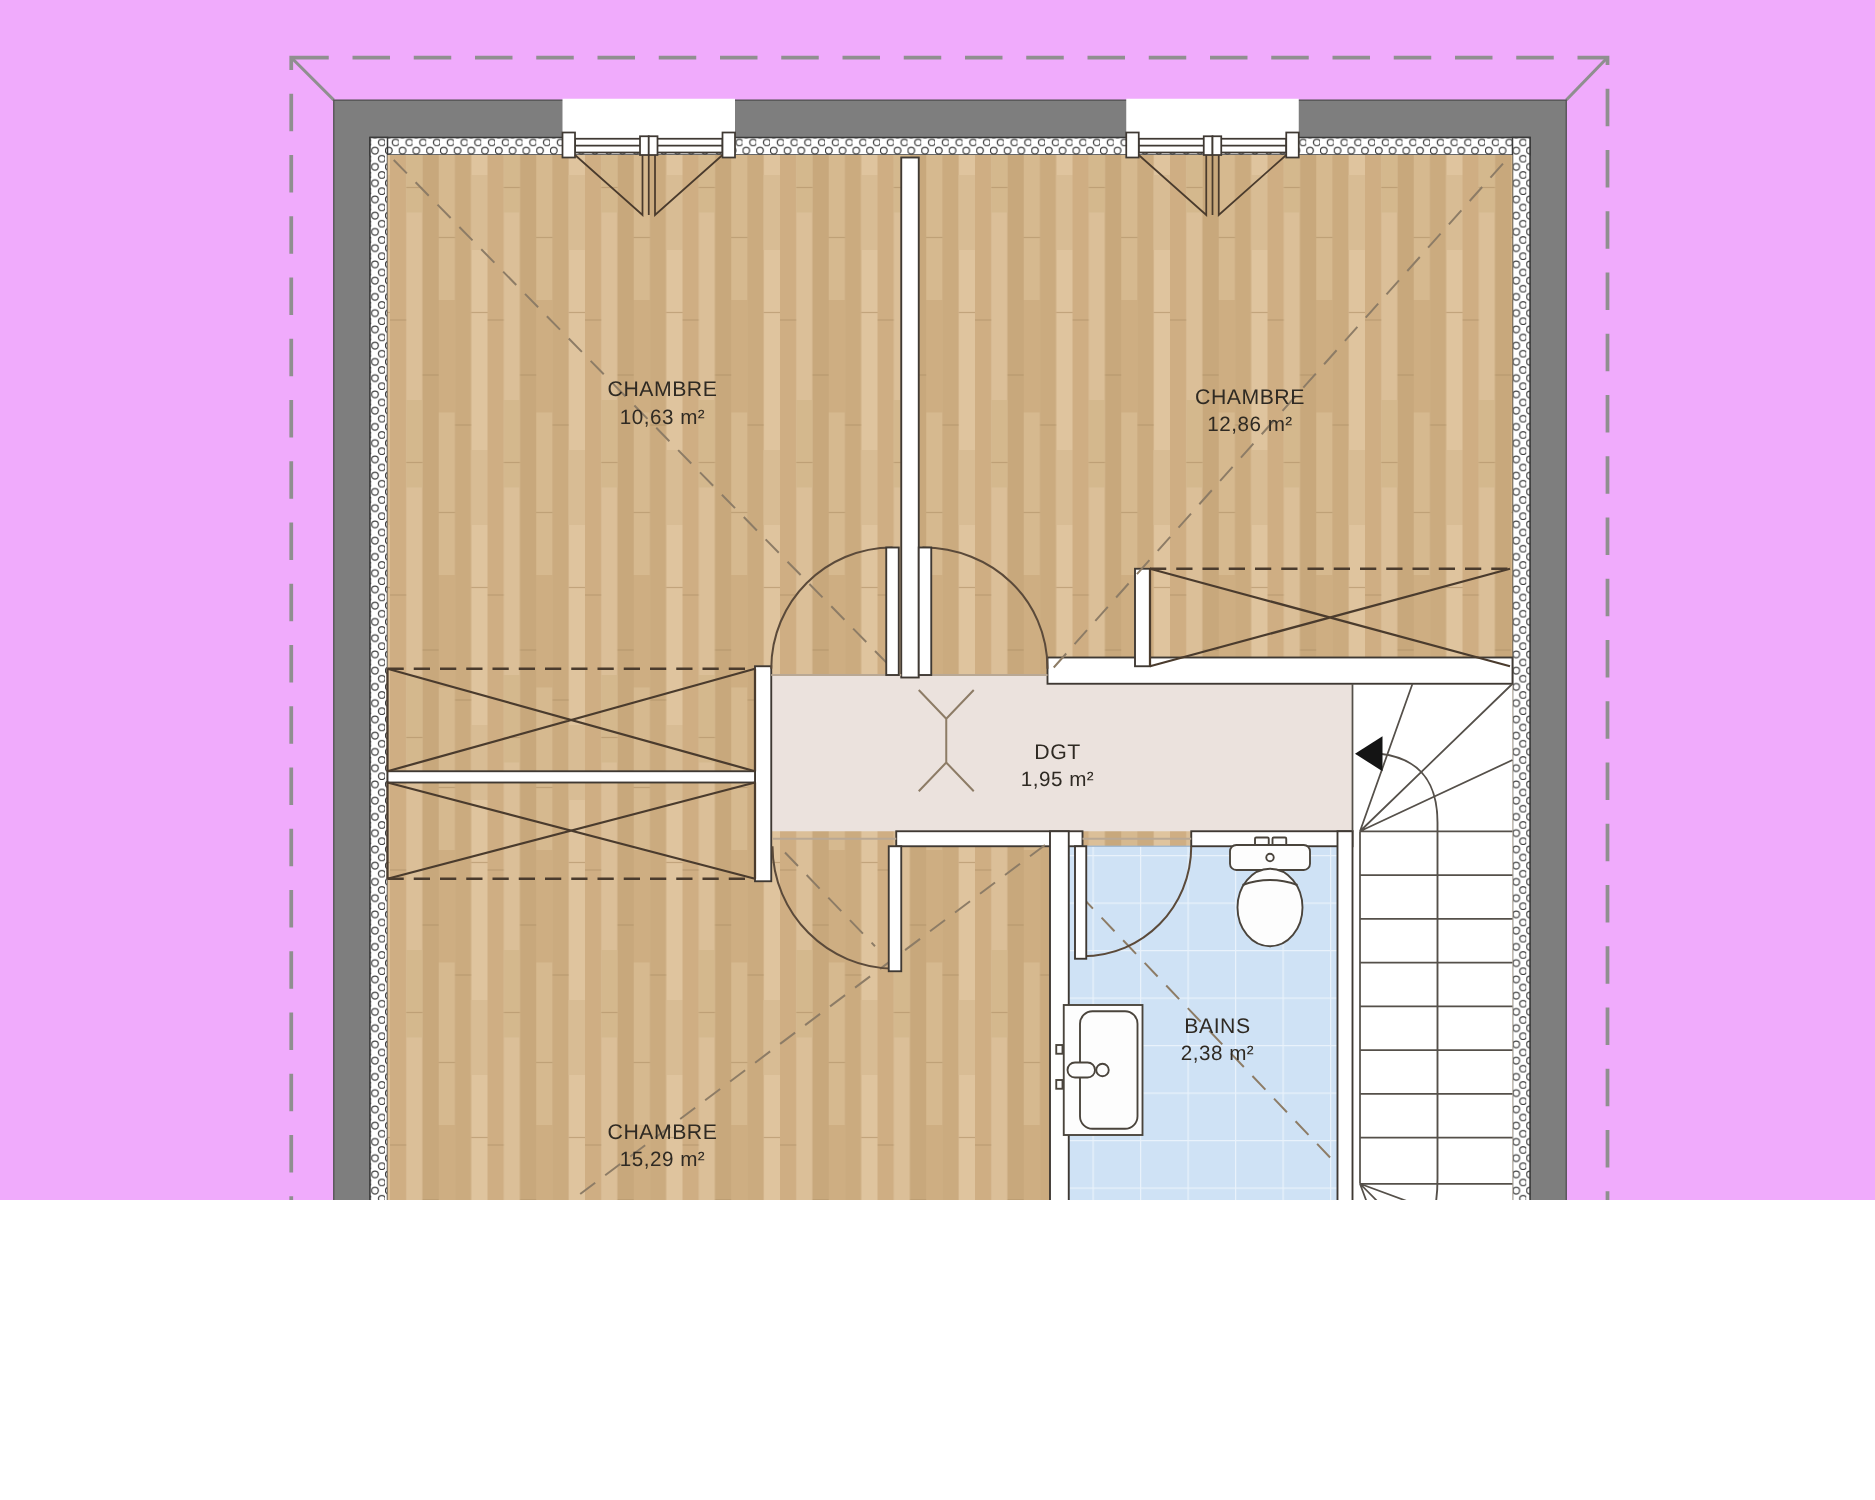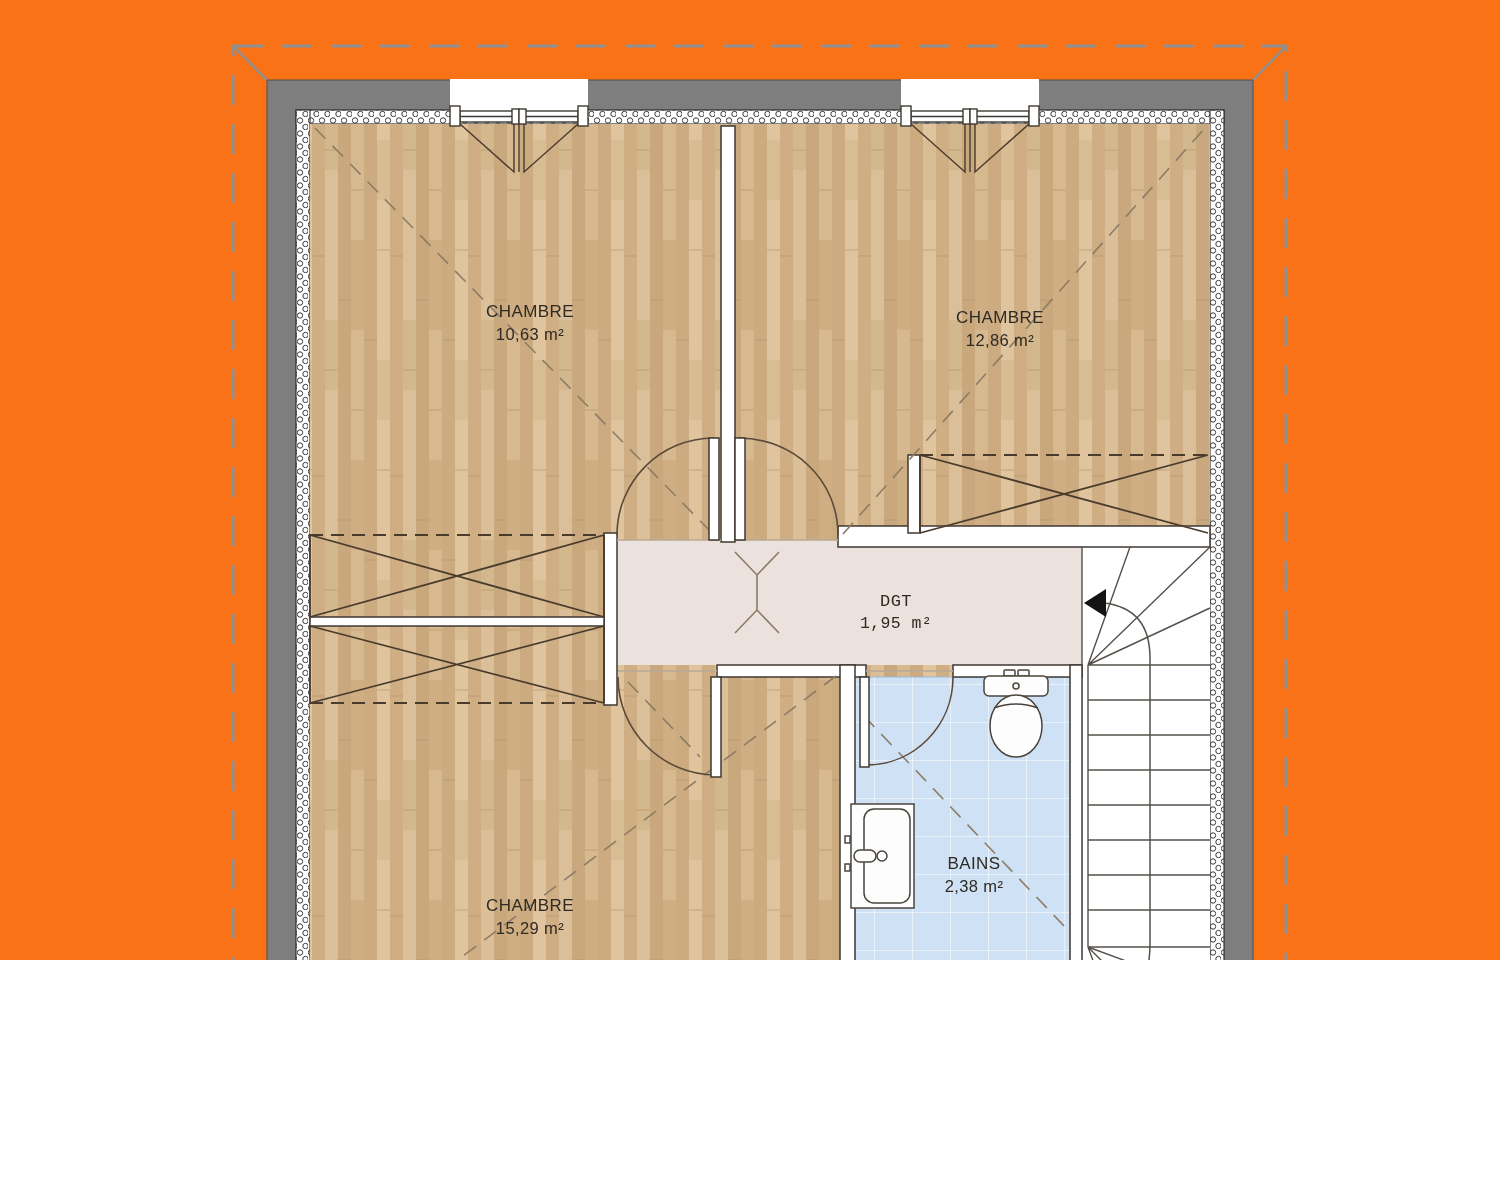--- a/index.html
+++ b/index.html
@@ -4,7 +4,7 @@
 <style>
   html,body{margin:0;padding:0;background:#ffffff;}
   .stage{
-    position:relative;width:1500px;height:960px;background:#f97316;overflow:hidden;
+    position:relative;width:1500px;height:960px;background:#f0abfc;overflow:hidden;
     font-family:"Liberation Sans",sans-serif;
   }
   .plan-svg{position:absolute;left:0;top:0;}

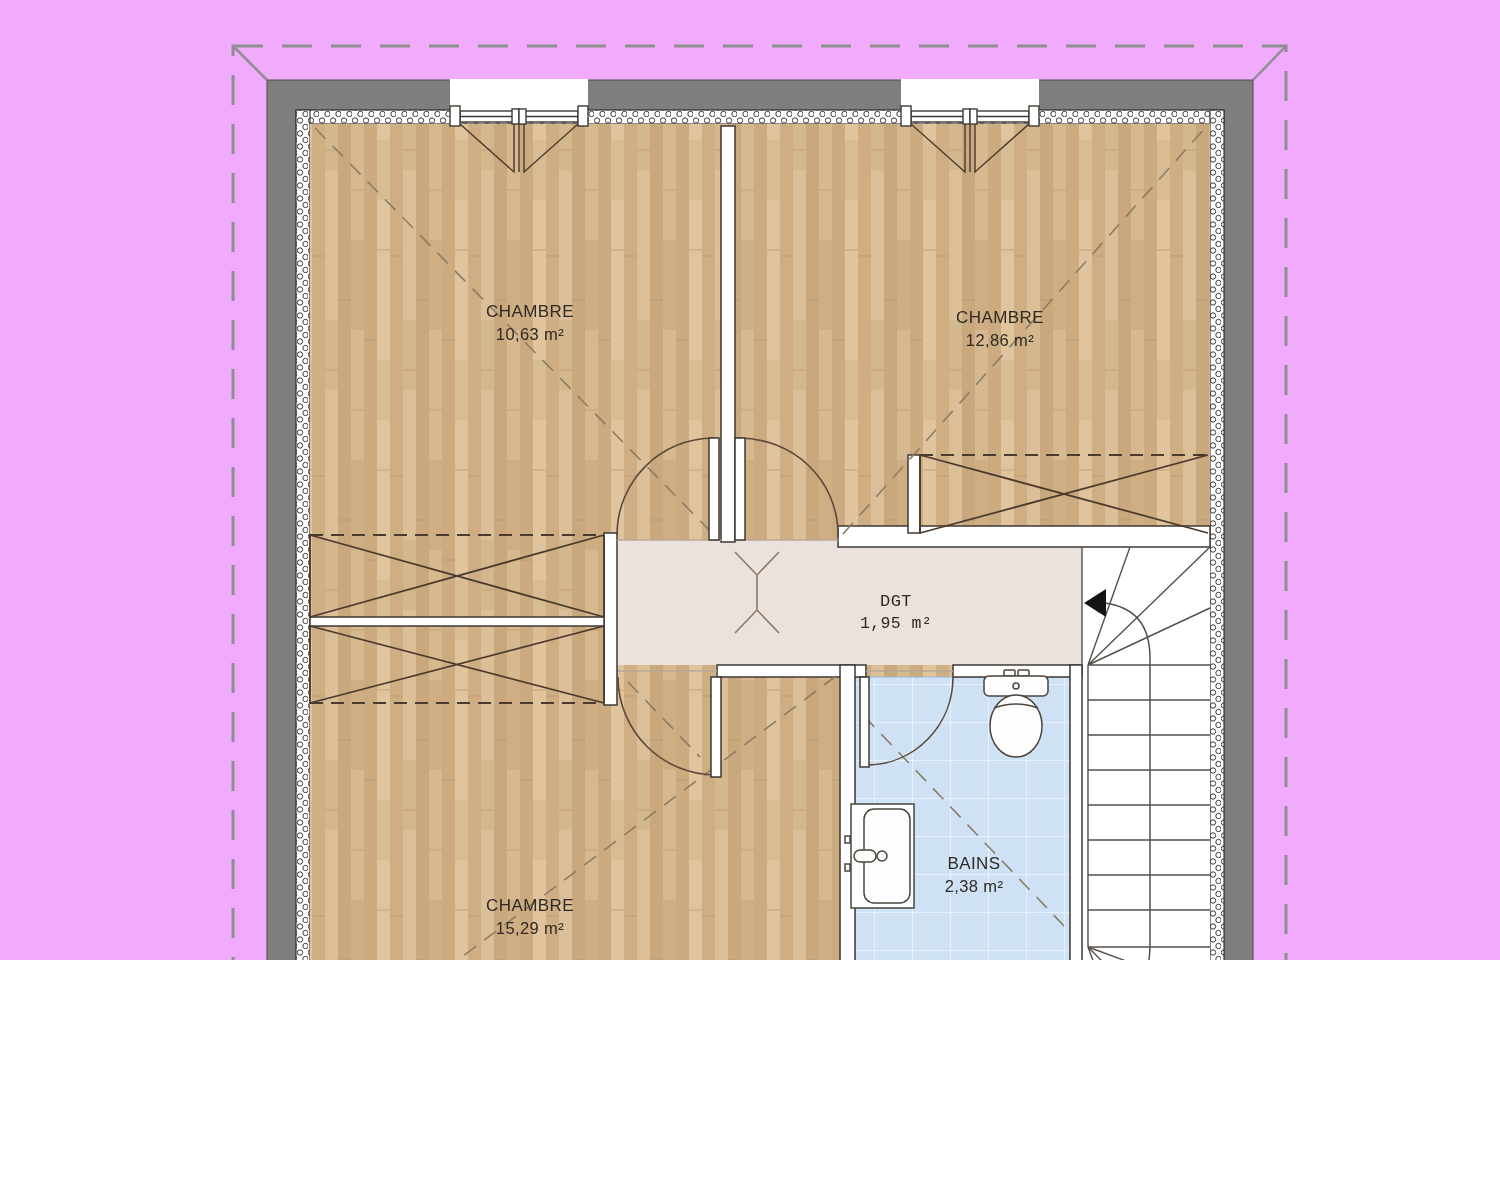--- a/index.html
+++ b/index.html
@@ -234,7 +234,7 @@
   <span>CHAMBRE</span>
   <span class="area">12,86 m²</span>
 </div>
-<div class="room-label" style="left:896px;top:613px;font-family:Liberation Mono, monospace;">
+<div class="room-label" style="left:846px;top:613px;">
   <span>DGT</span>
   <span class="area">1,95 m²</span>
 </div>

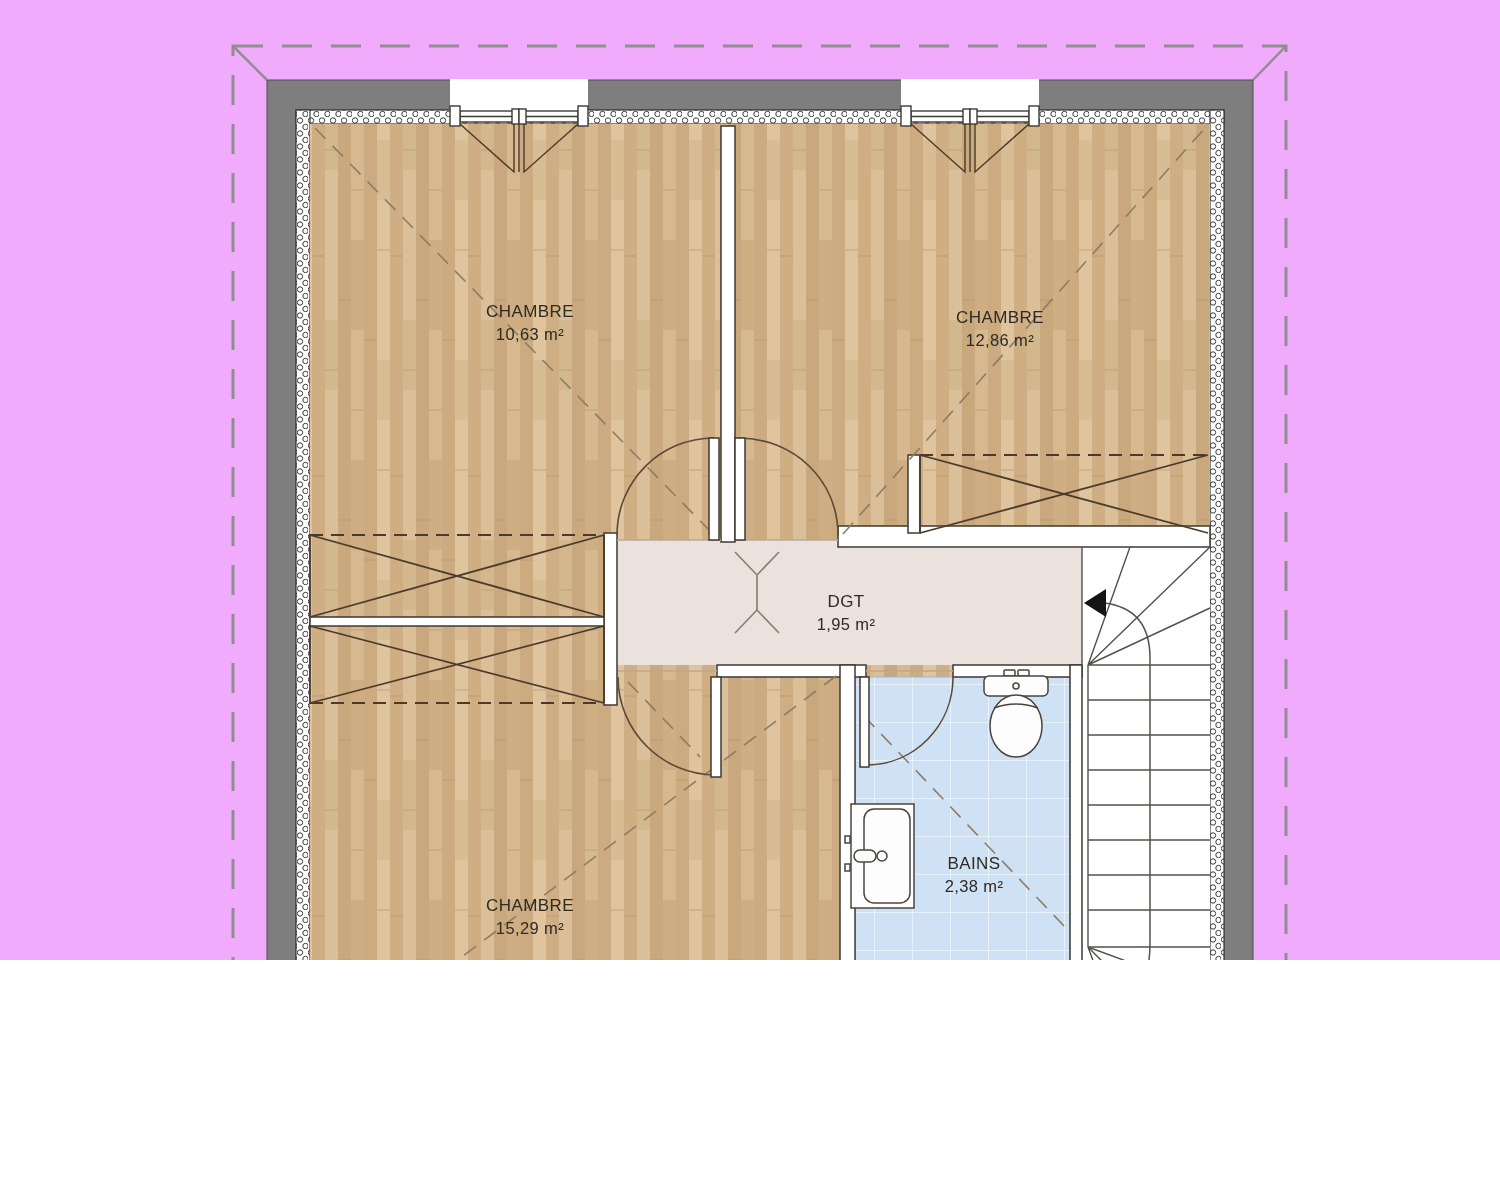--- a/index.html
+++ b/index.html
@@ -238,7 +238,7 @@
   <span>DGT</span>
   <span class="area">1,95 m²</span>
 </div>
-<div class="room-label" style="left:974px;top:875px;">
+<div class="room-label" style="left:974px;top:832px;">
   <span>BAINS</span>
   <span class="area">2,38 m²</span>
 </div>

